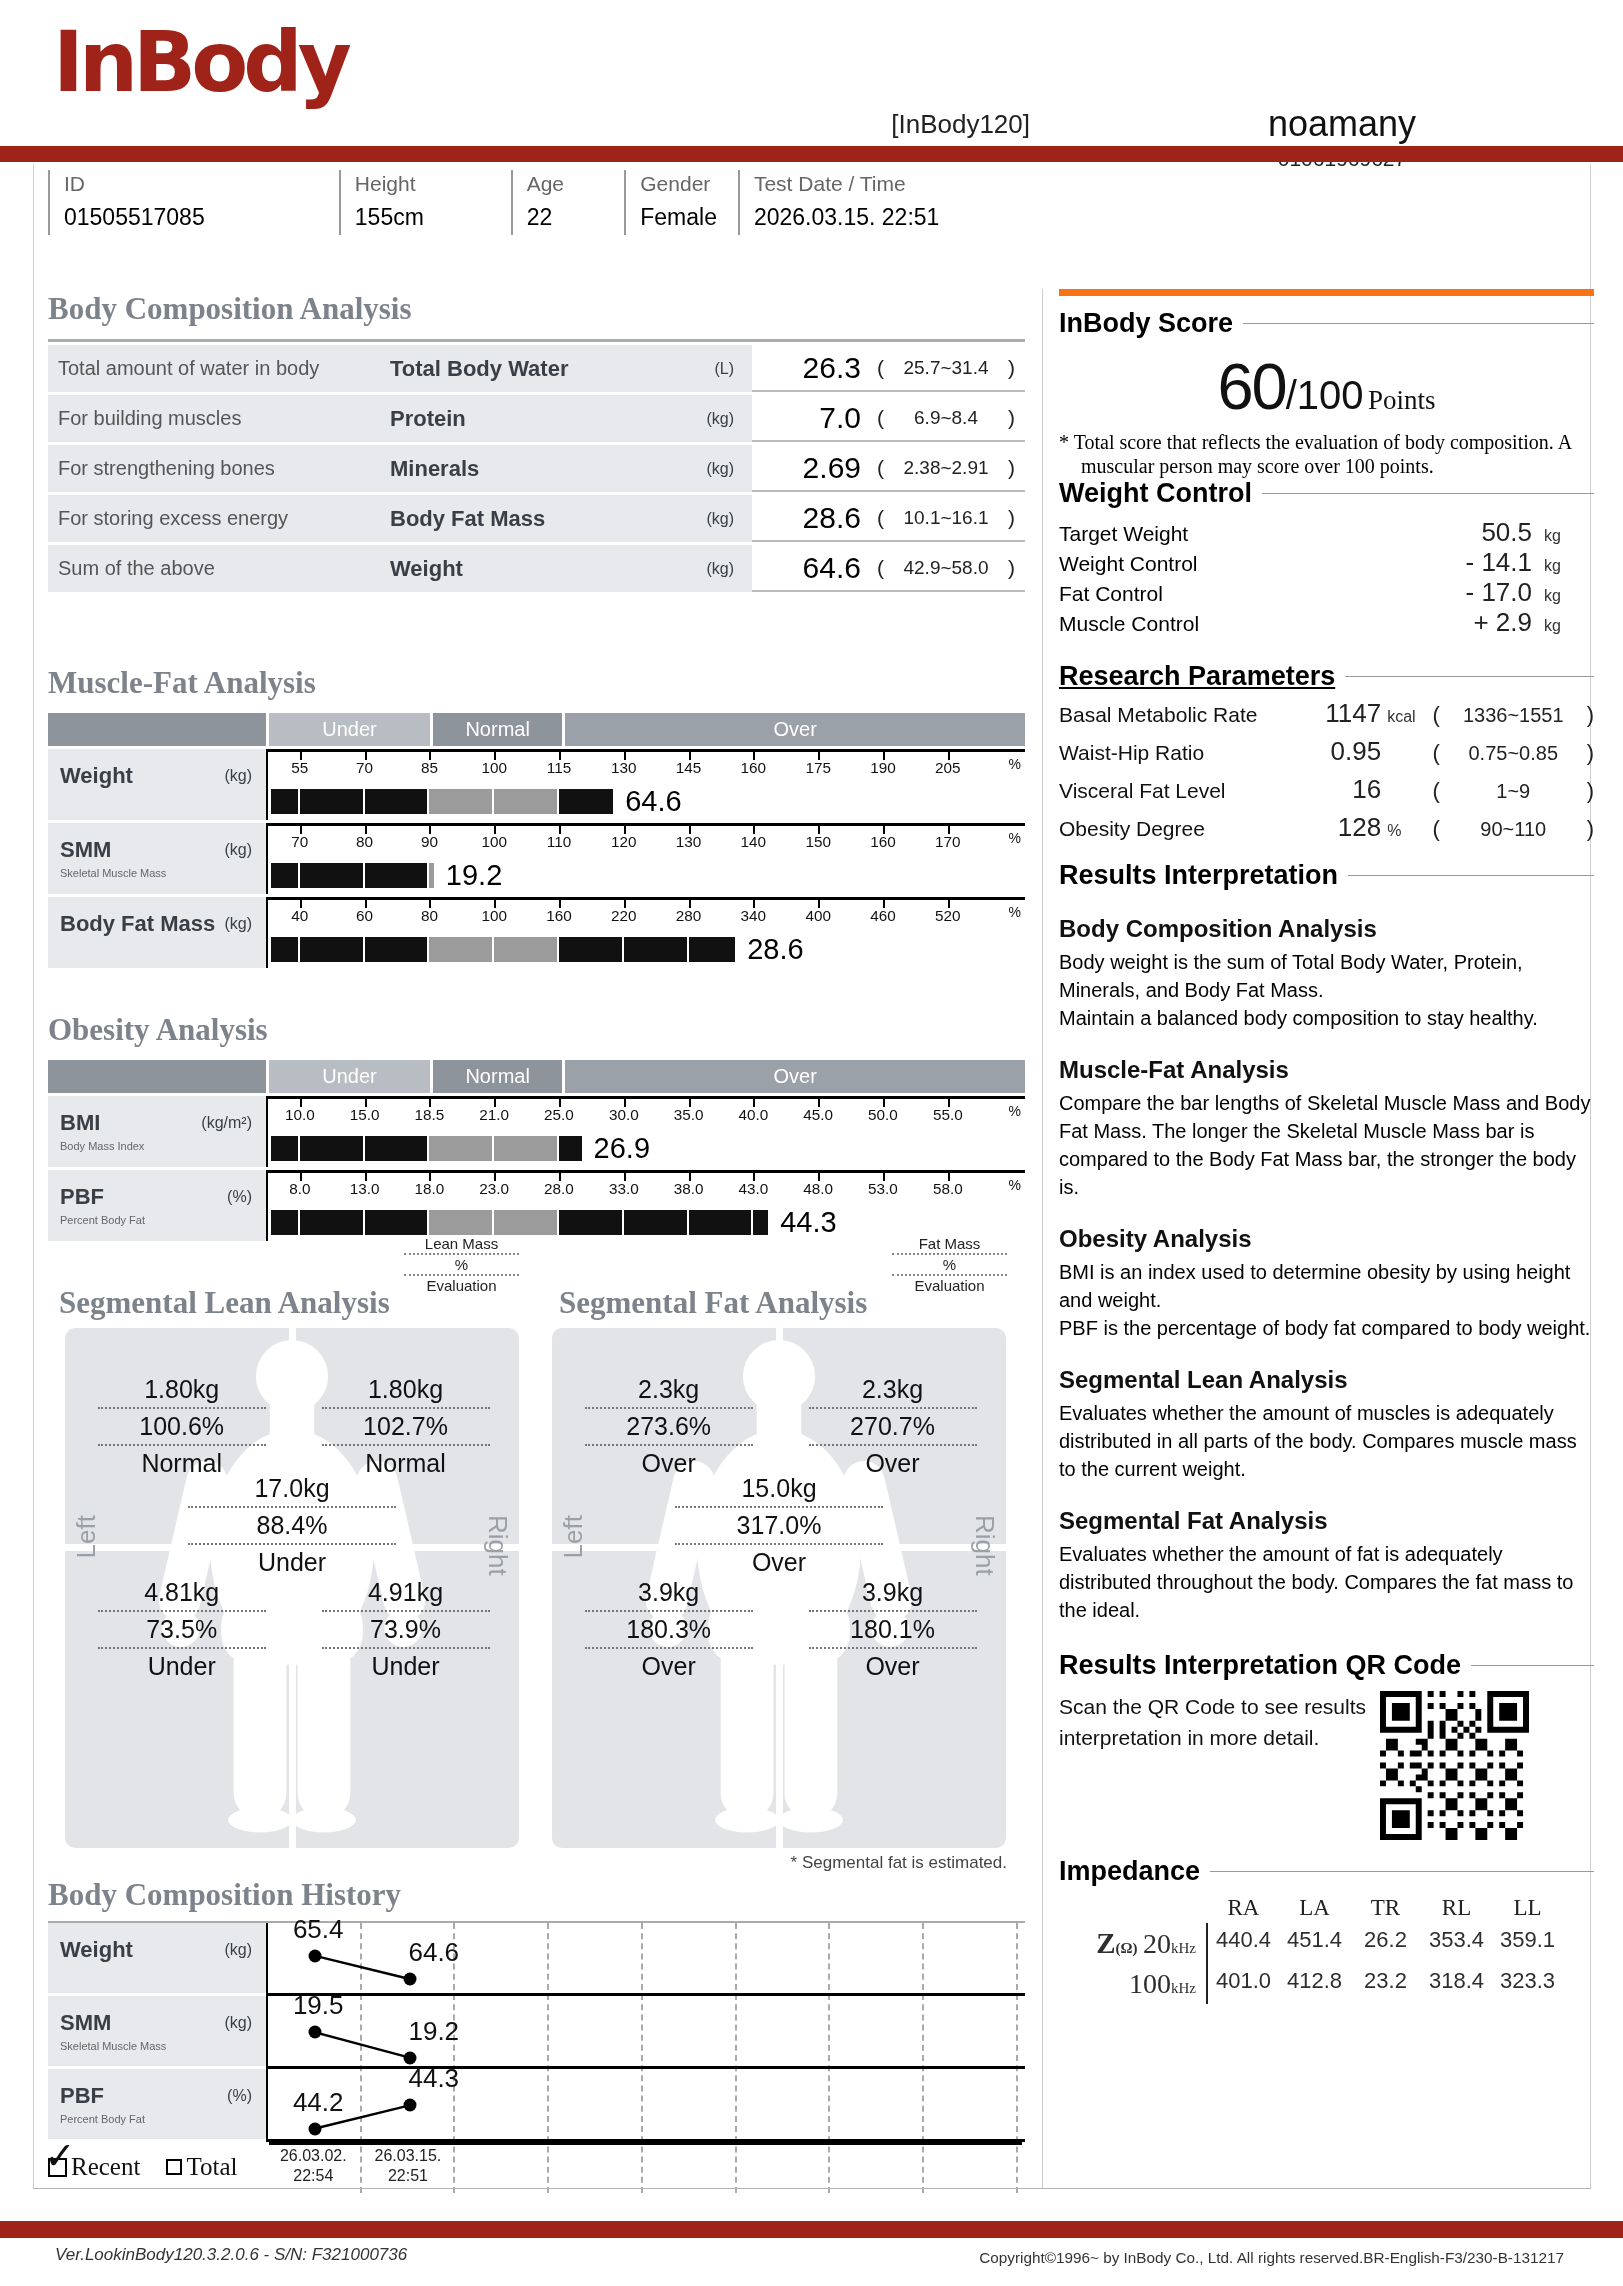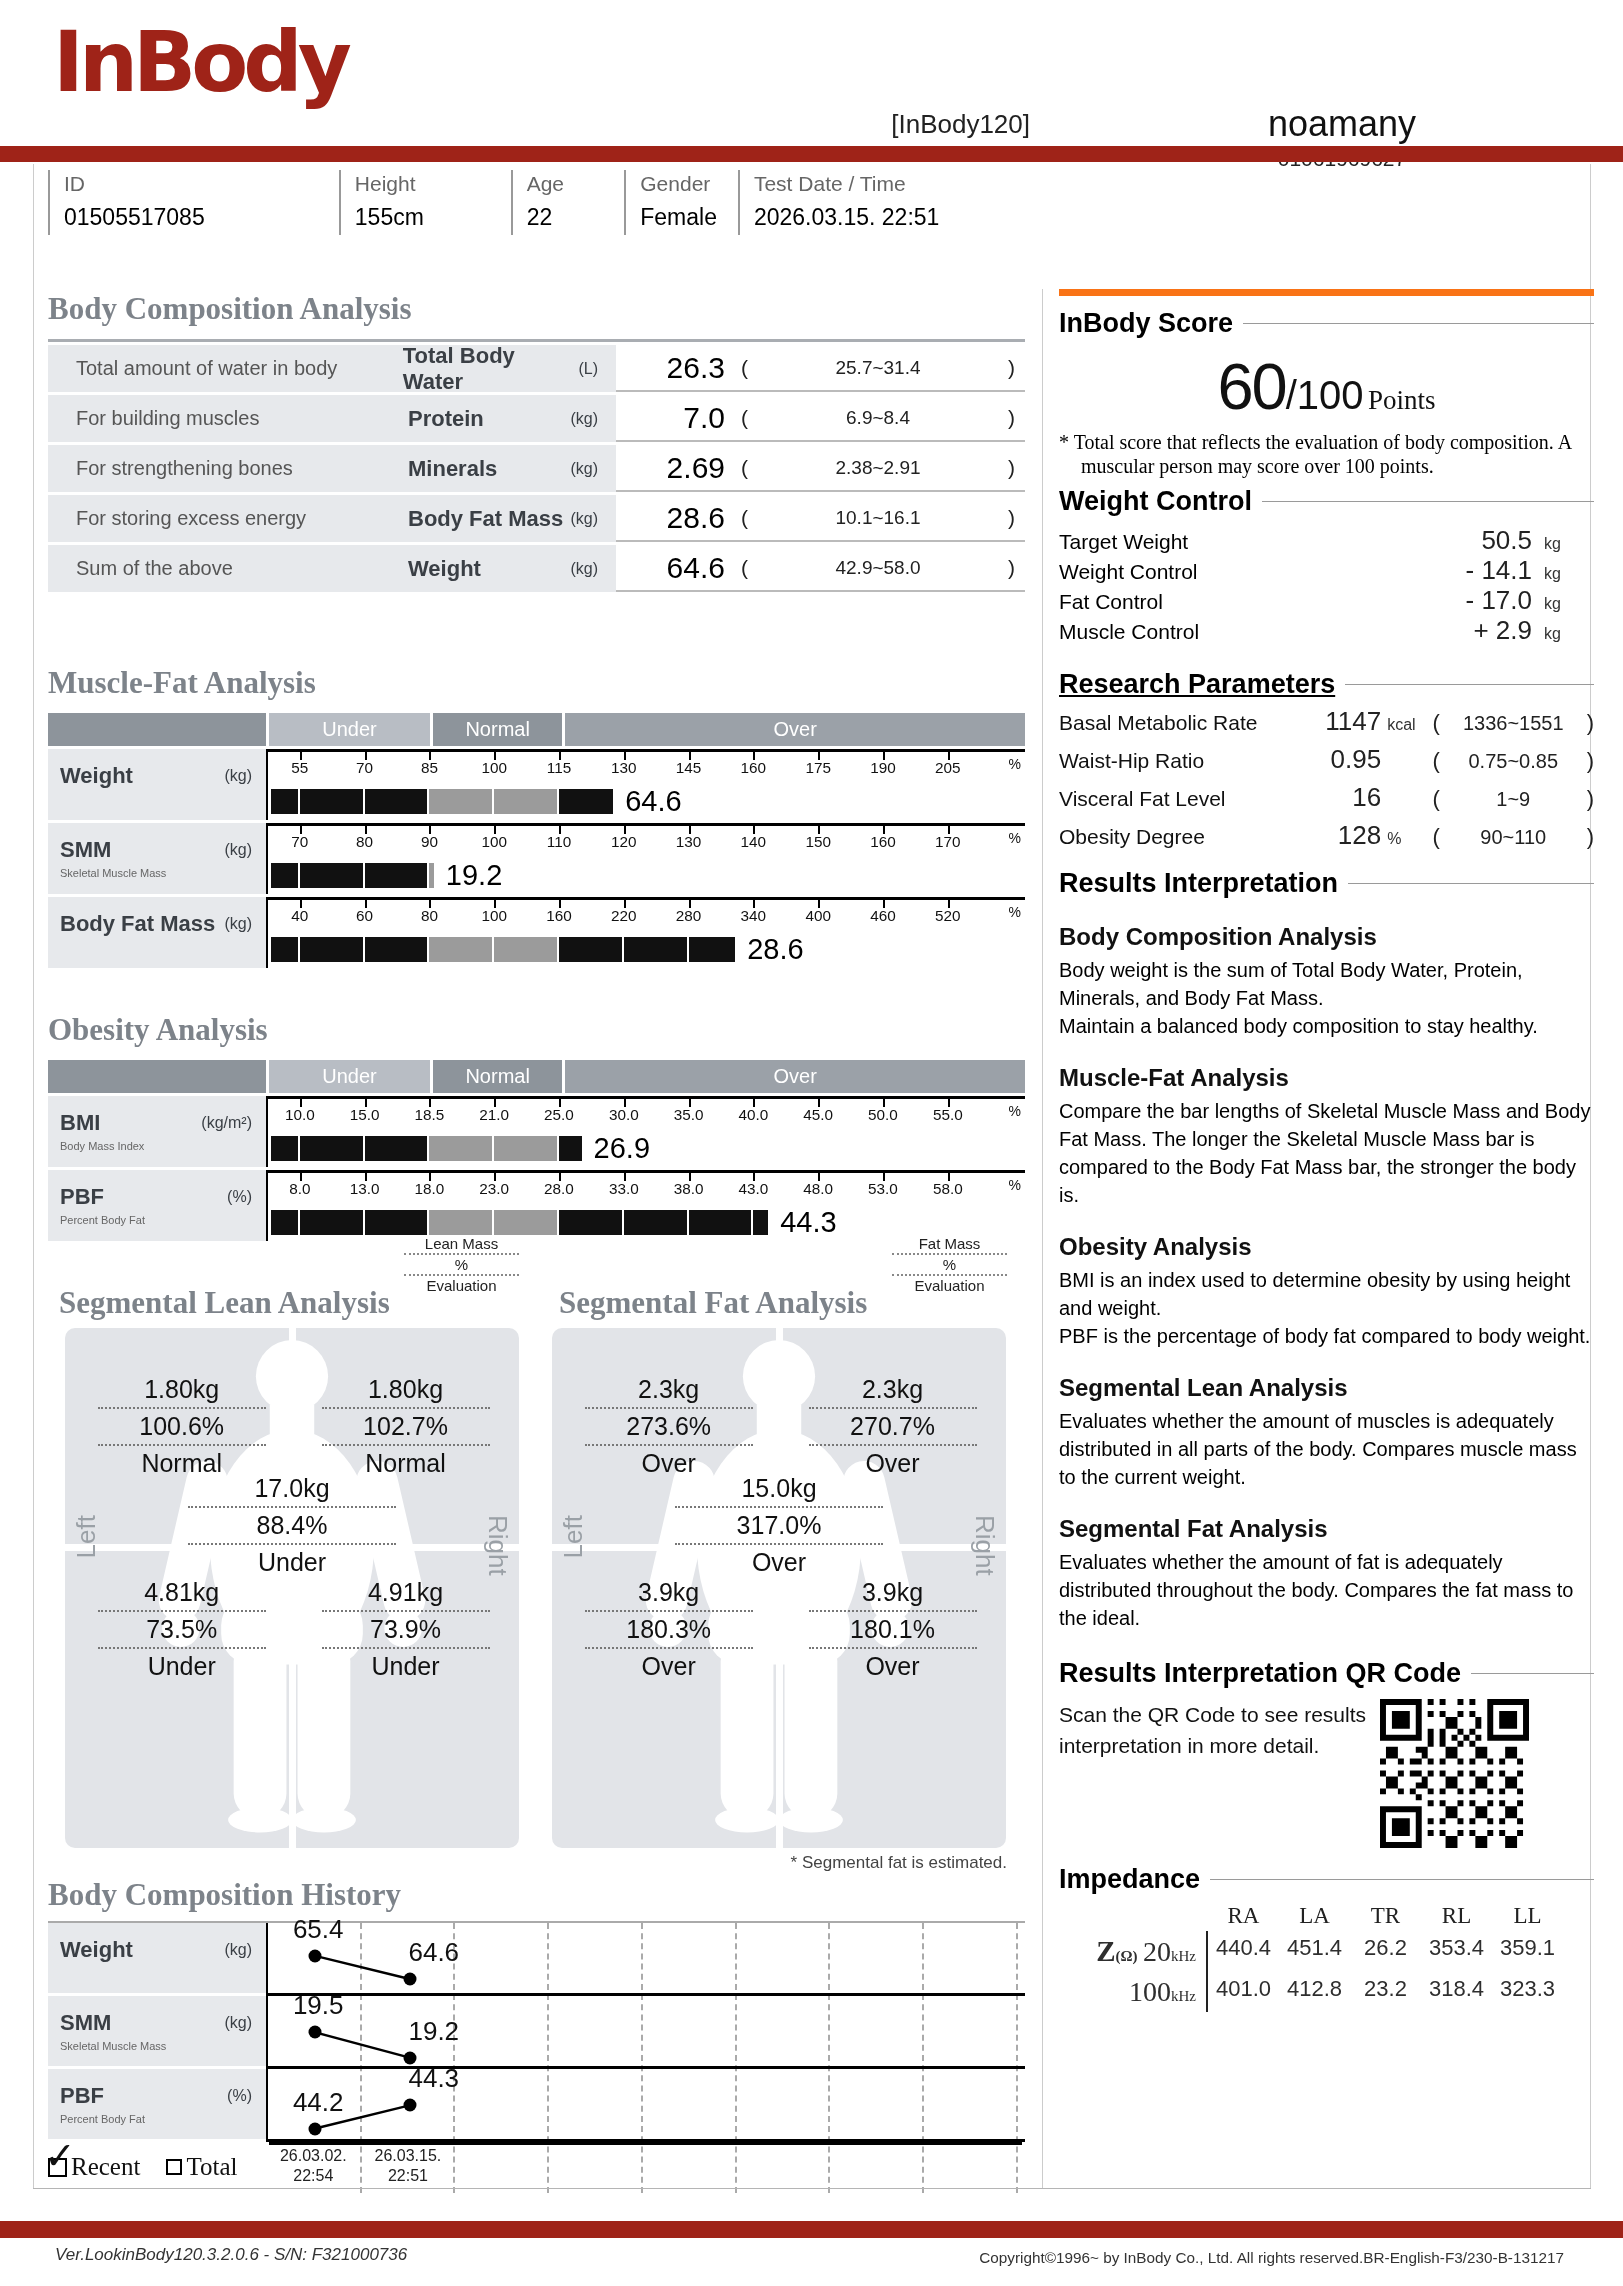--- a/index.html
+++ b/index.html
@@ -30,7 +30,7 @@
   .bc{left:48px;top:291px;width:977px;}
   .bc-table{margin-top:12px;border-top:3px solid #a9adb2;}
   .bc-row{display:flex;height:47px;margin-top:3px;}
-  .bc-left{width:550px;background:#e7e9ec;display:flex;align-items:center;padding-left:18px;}
+  .bc-left{width:704px;background:#e7e9ec;display:flex;align-items:center;}
   .bc-desc{width:332px;padding-left:10px;font-size:20px;color:#555;}
   .bc-name{font-size:22px;font-weight:bold;color:#3a3f45;}
   .bc-unit{margin-left:auto;padding-right:18px;font-size:16px;color:#3a3f45;}

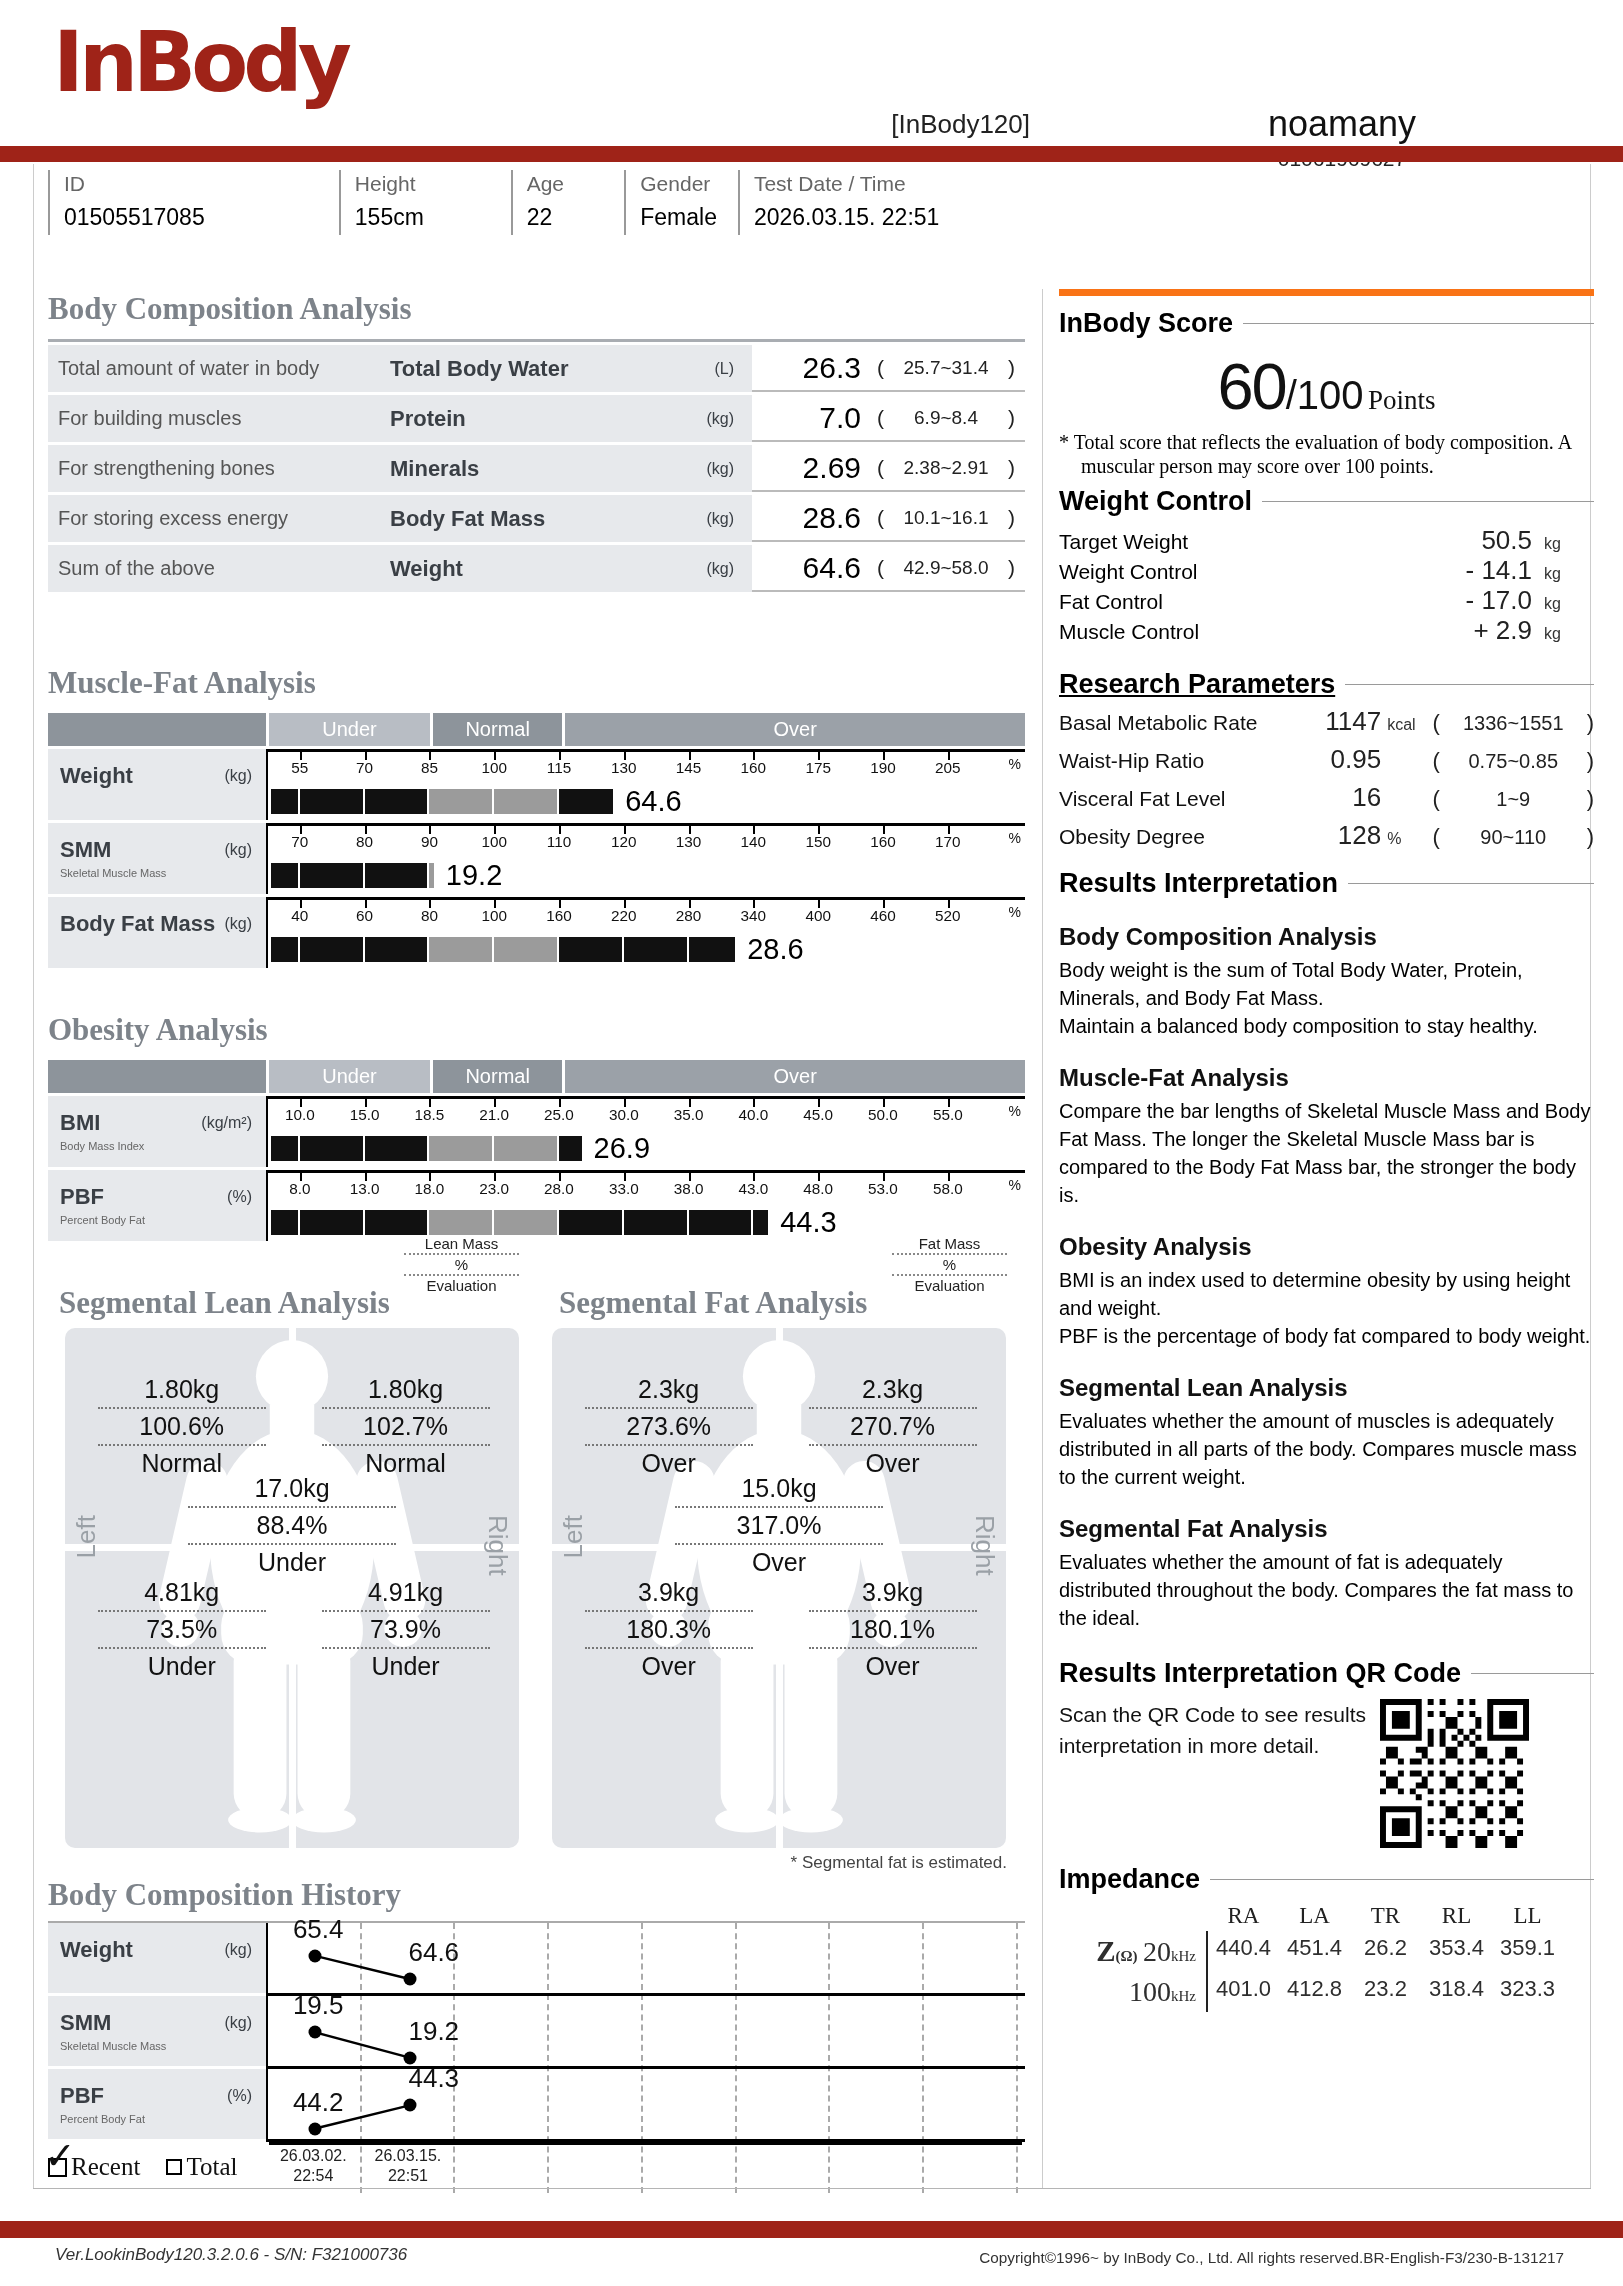--- a/index.html
+++ b/index.html
@@ -111,7 +111,7 @@
   .score-denom{font-size:40px;}
   .score-points{font-family:"Liberation Serif",serif;font-size:27px;}
   .score-note{font-family:"Liberation Serif",serif;font-size:20px;line-height:24px;color:#000;
-              padding-left:22px;text-indent:-22px;margin:6px 0 8px;}
+              padding-left:22px;text-indent:-22px;margin:6px 0 0;}
   .wc-row{display:flex;align-items:baseline;height:30px;}
   .wc-label{font-size:21px;color:#000;}
   .wc-val{margin-left:auto;width:129px;text-align:right;font-size:26px;color:#222;}

